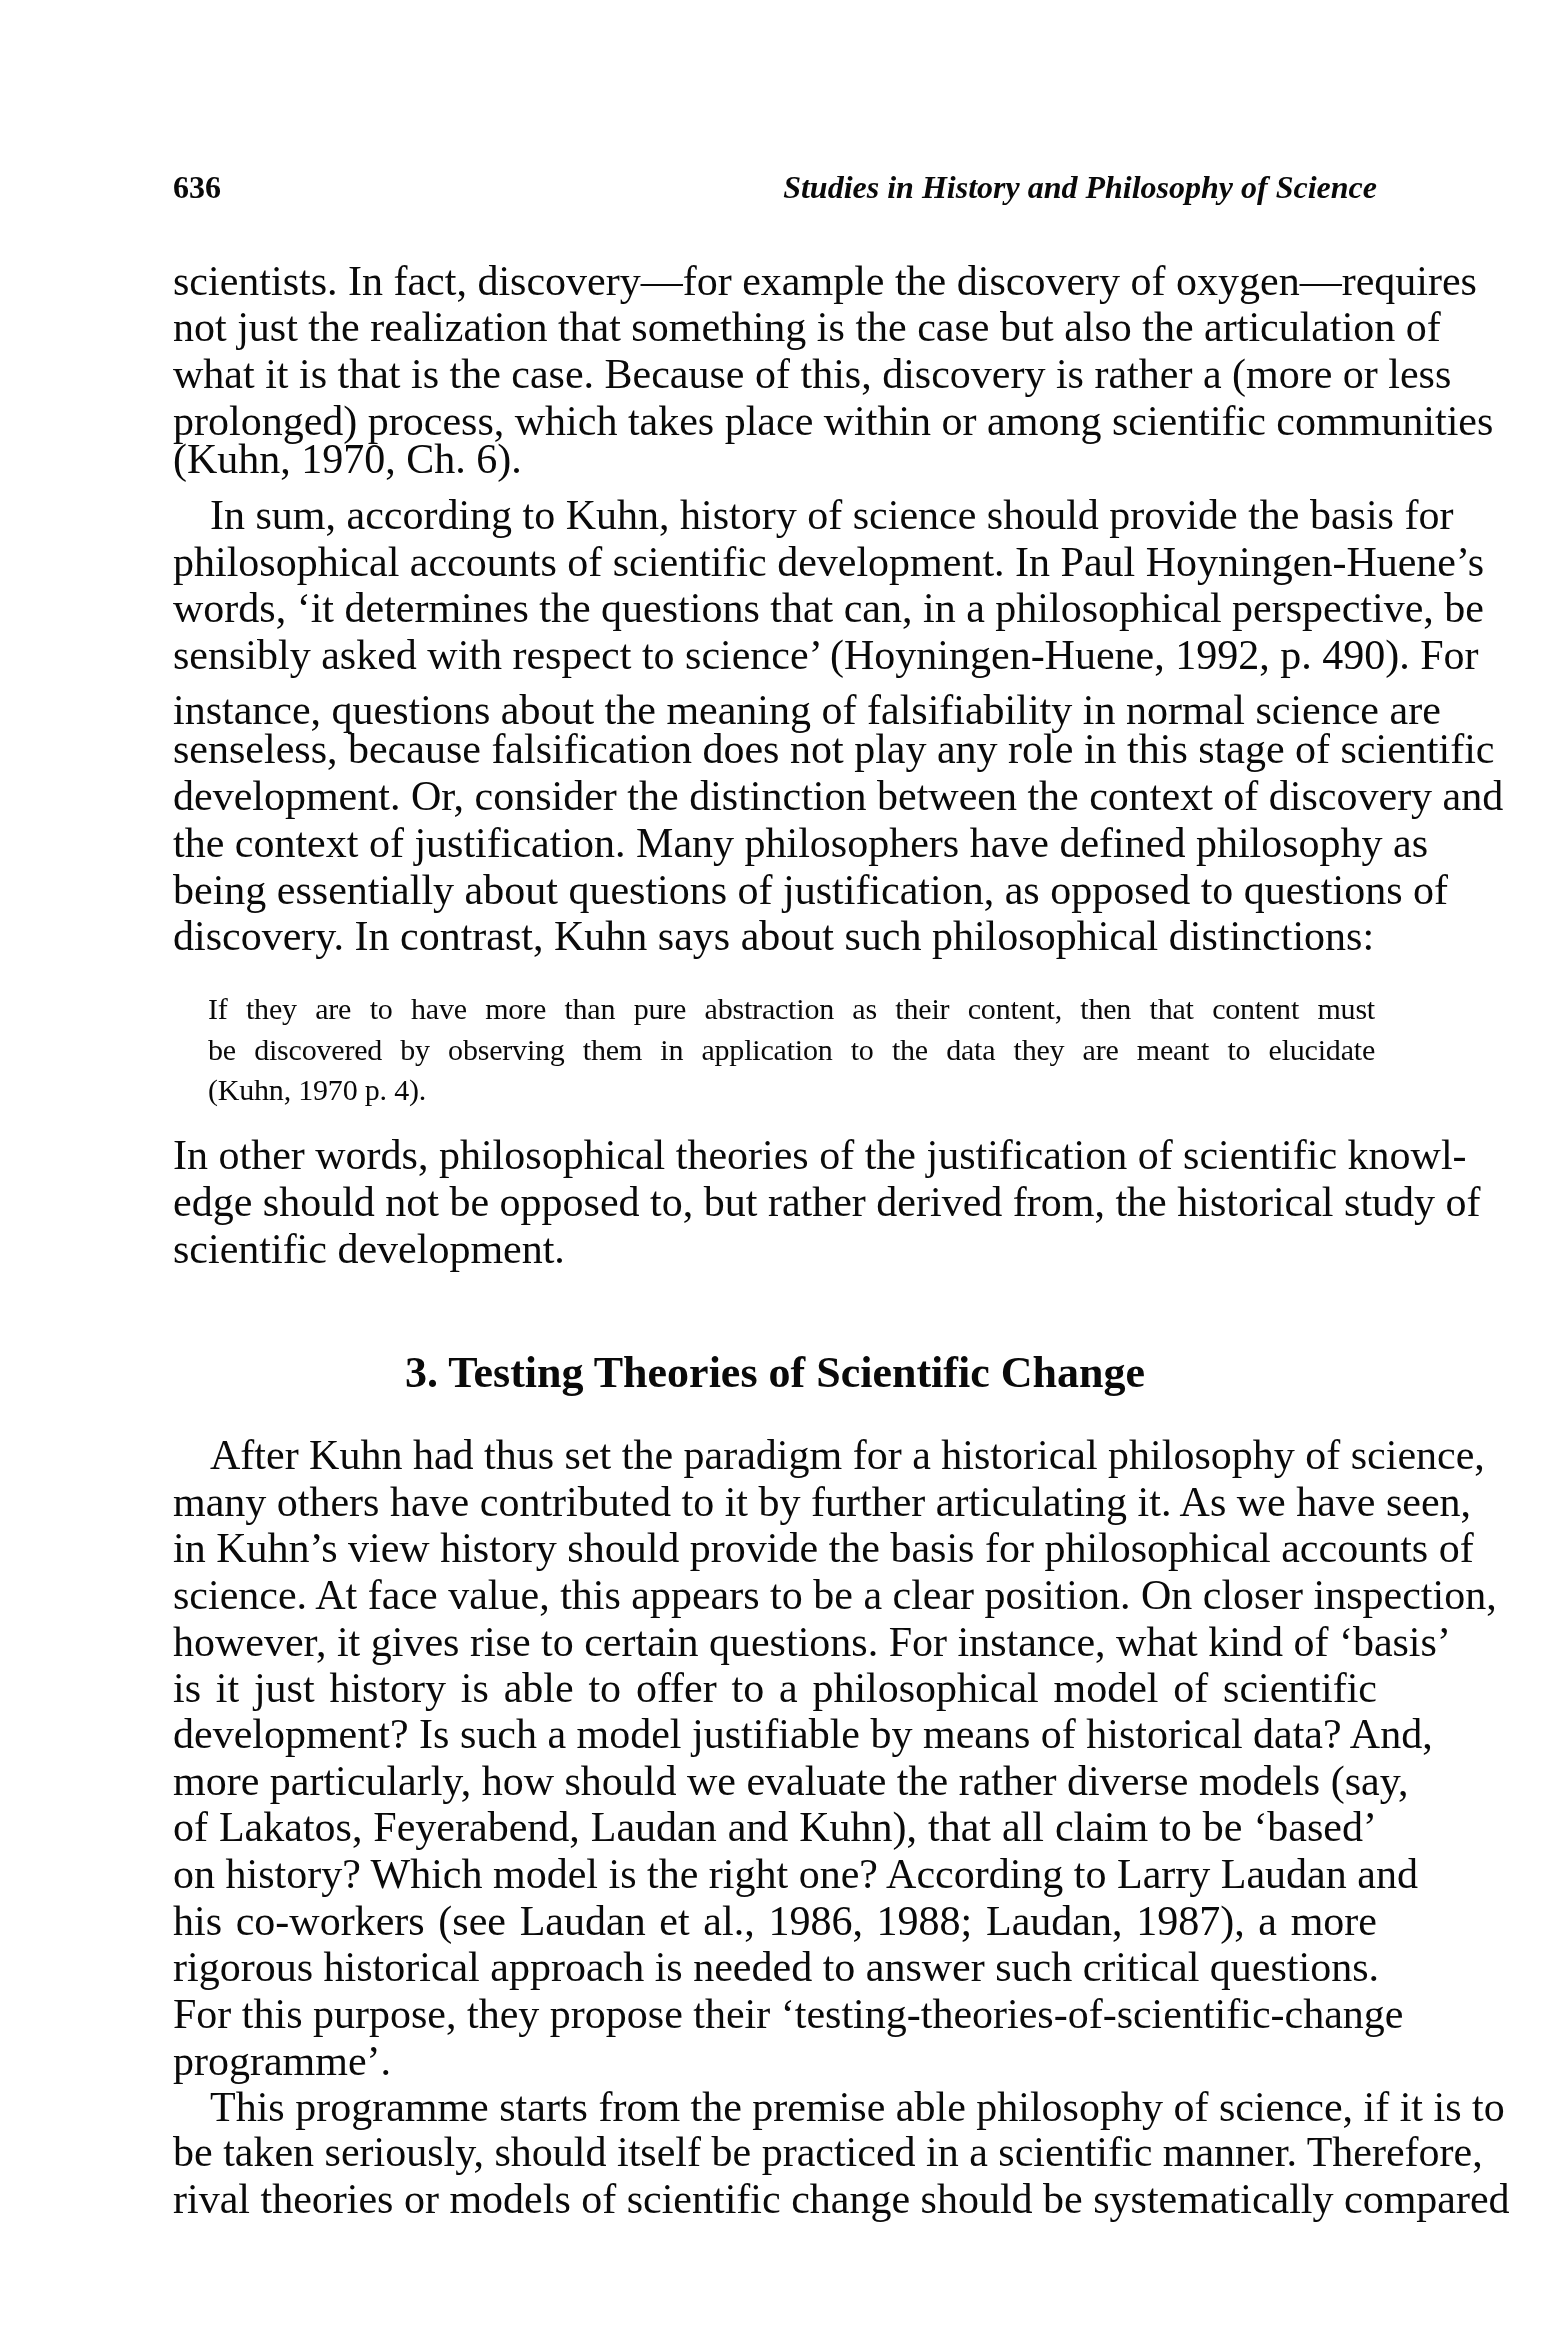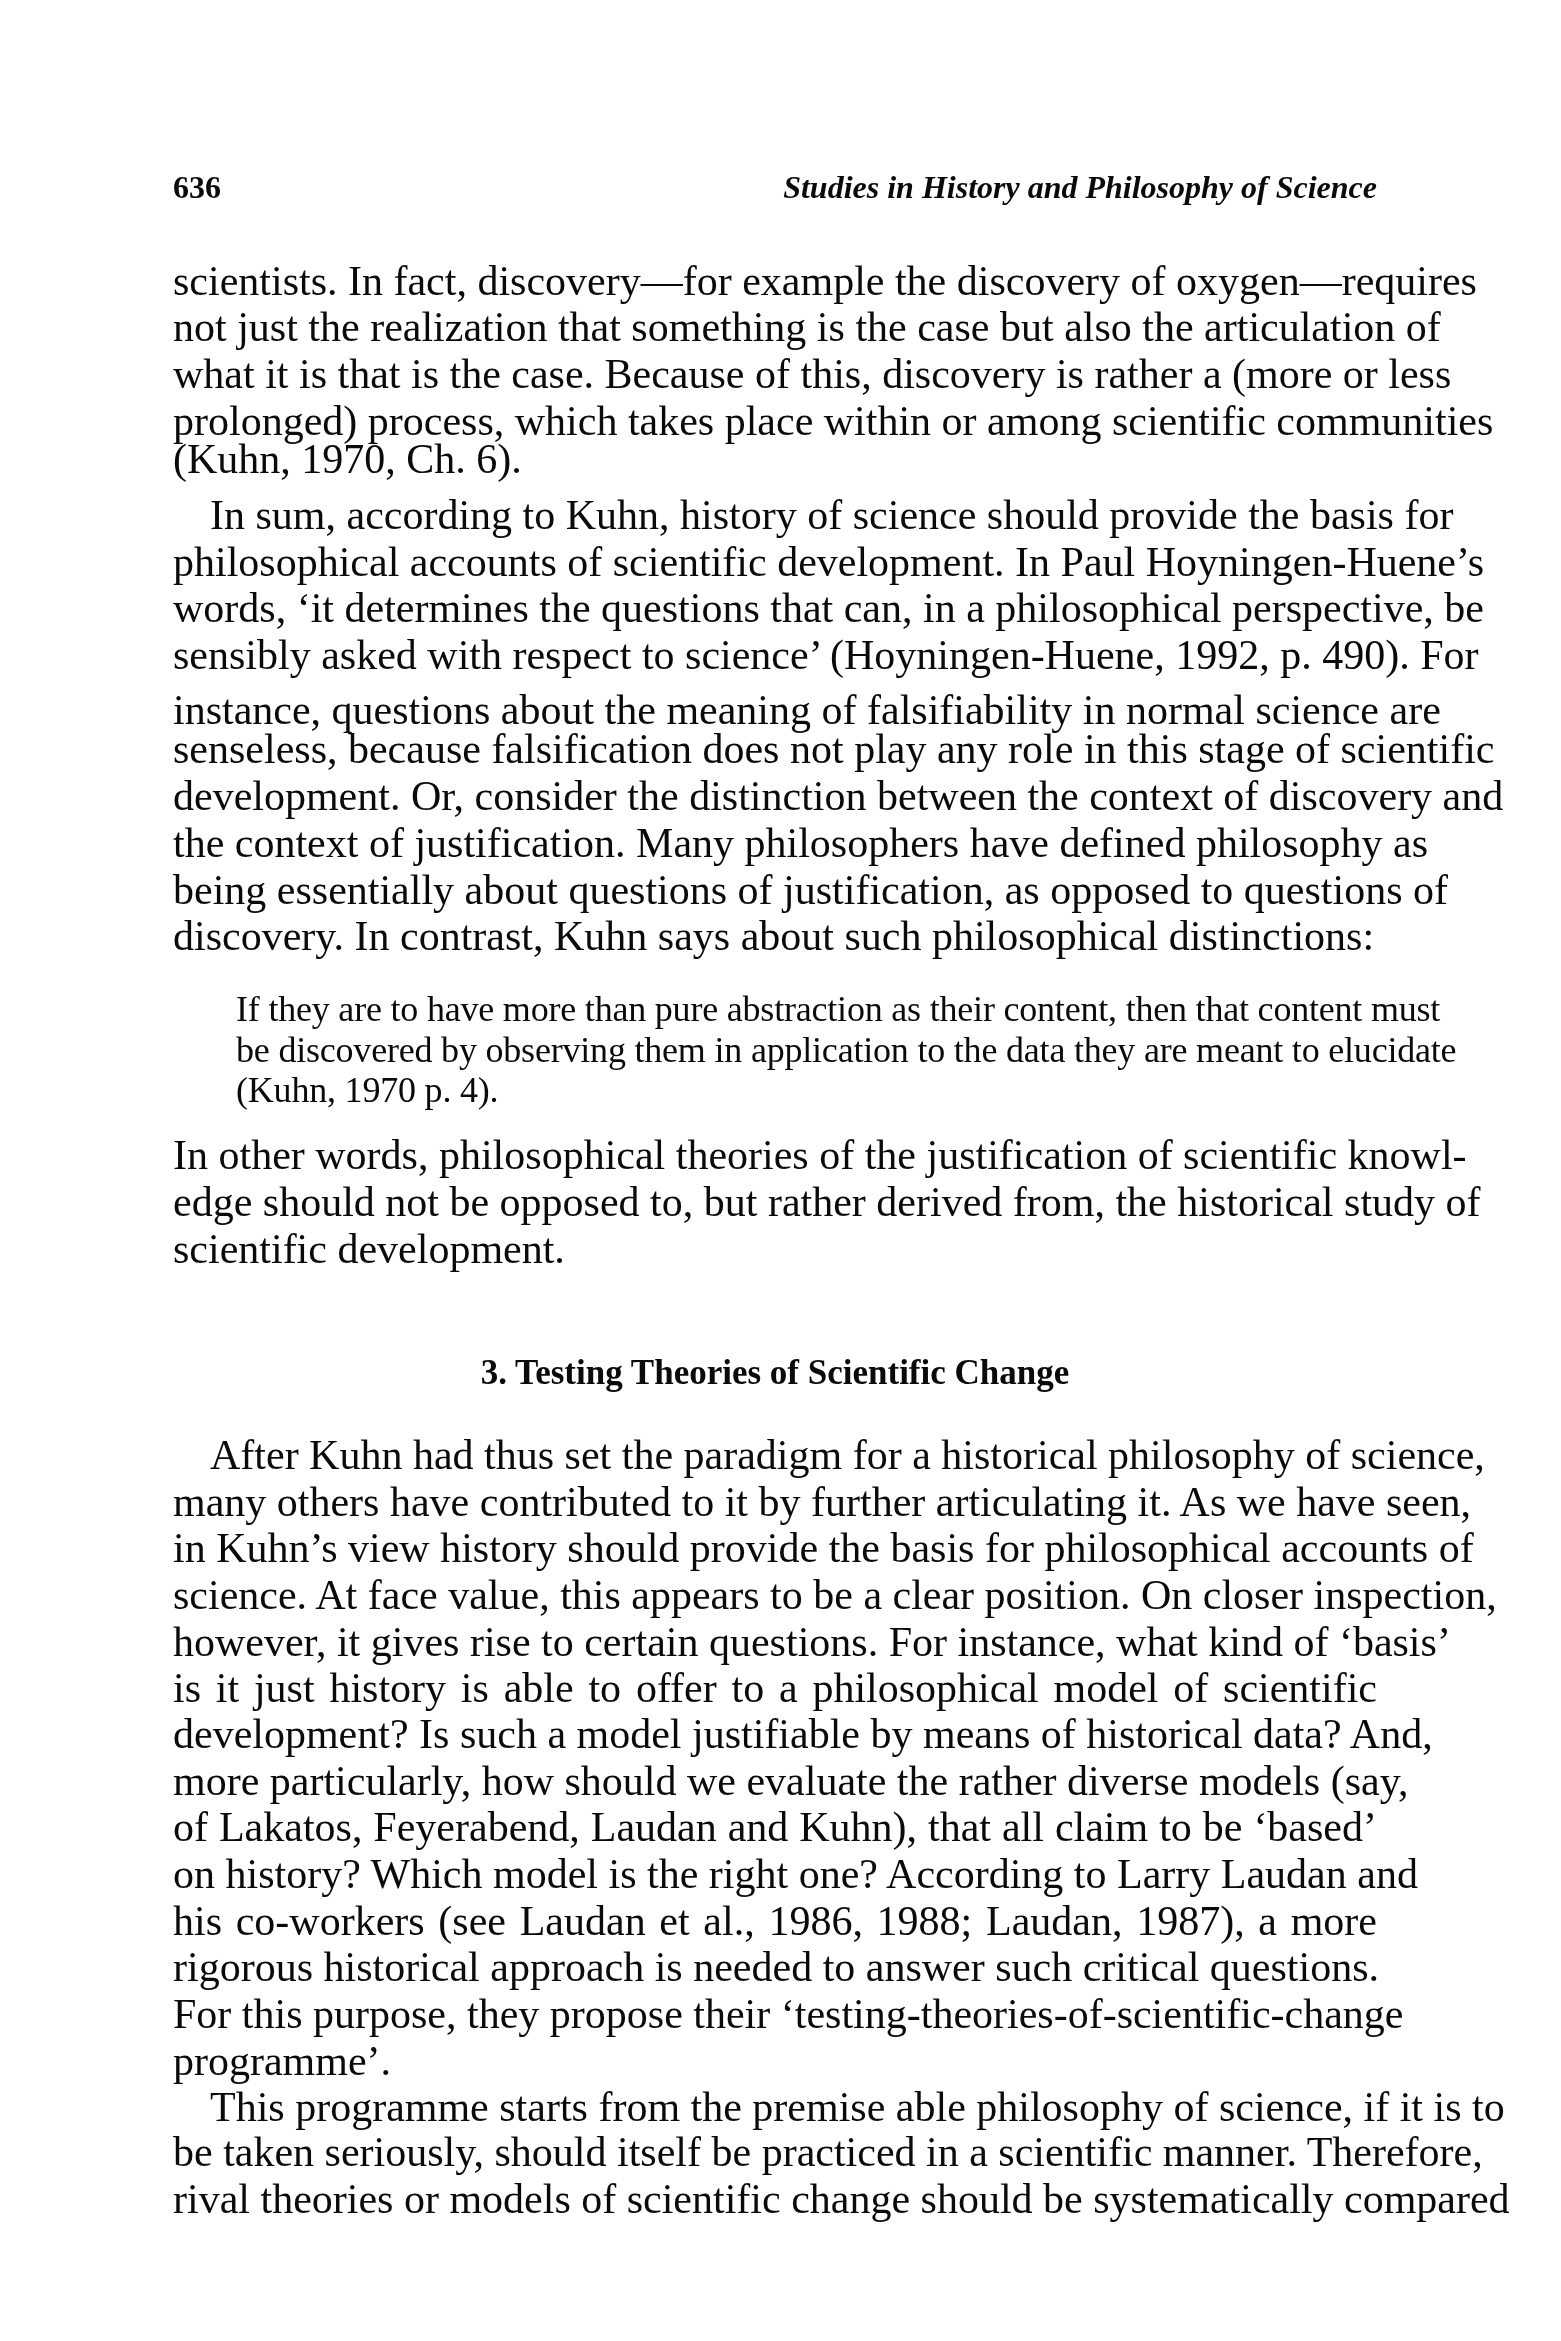--- a/index.html
+++ b/index.html
@@ -14,8 +14,8 @@
           height: 47px; white-space: nowrap; text-align: justify; text-align-last: justify; }
   .line.last { text-align-last: left; }
   .line.indent { left: 210px; width: 1168px; }
-  .q { position: absolute; left: 208px; width: 1167px; font-size: 36px; line-height: 40px;
-       height: 40px; white-space: nowrap; text-align: justify; text-align-last: justify; letter-spacing: -0.2px; margin-left: 28px; }
+  .q { position: absolute; left: 208px; width: 1167px; font-size: 30px; line-height: 40px;
+       height: 40px; white-space: nowrap; text-align: justify; text-align-last: justify; letter-spacing: -0.2px; }
   .q.last { text-align-last: left; }
   .heading { position: absolute; left: 173px; width: 1204px; text-align: center; font-weight: bold;
              font-size: 35px; line-height: 47px; top: 1349px; }

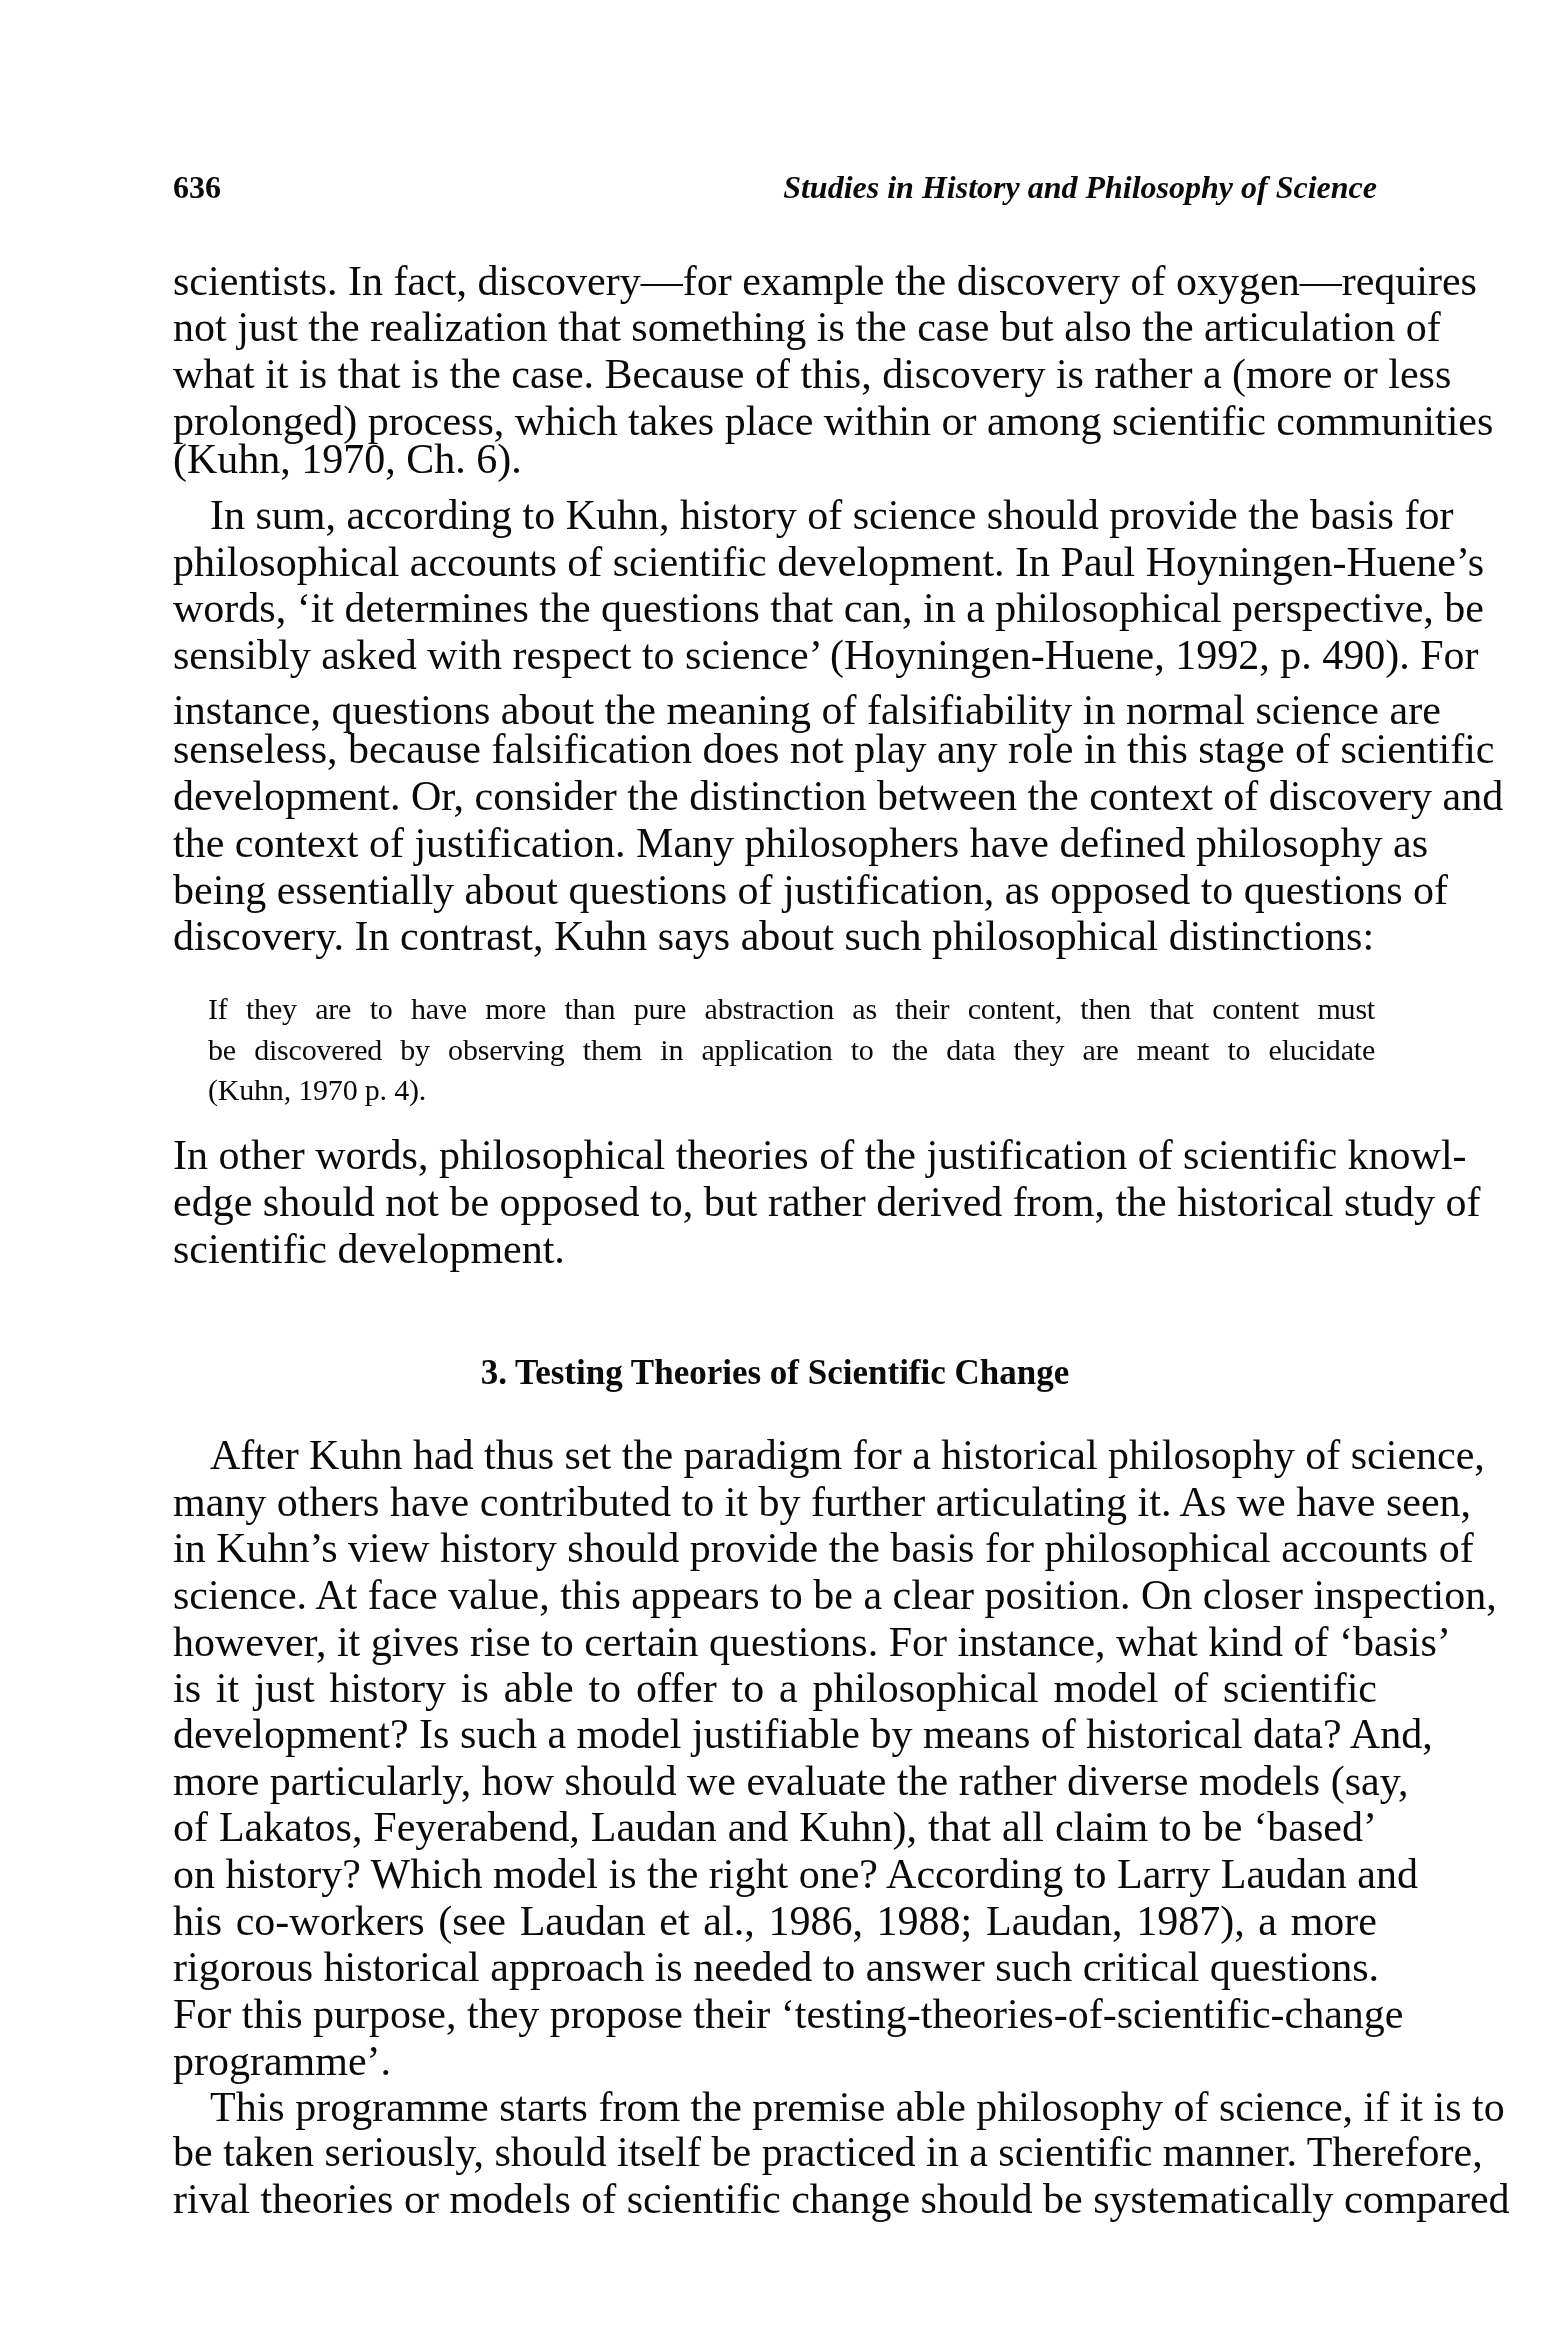--- a/index.html
+++ b/index.html
@@ -18,7 +18,7 @@
        height: 40px; white-space: nowrap; text-align: justify; text-align-last: justify; letter-spacing: -0.2px; }
   .q.last { text-align-last: left; }
   .heading { position: absolute; left: 173px; width: 1204px; text-align: center; font-weight: bold;
-             font-size: 35px; line-height: 47px; top: 1349px; }
+             font-size: 44px; line-height: 47px; top: 1349px; }
 </style>
 </head>
 <body>

